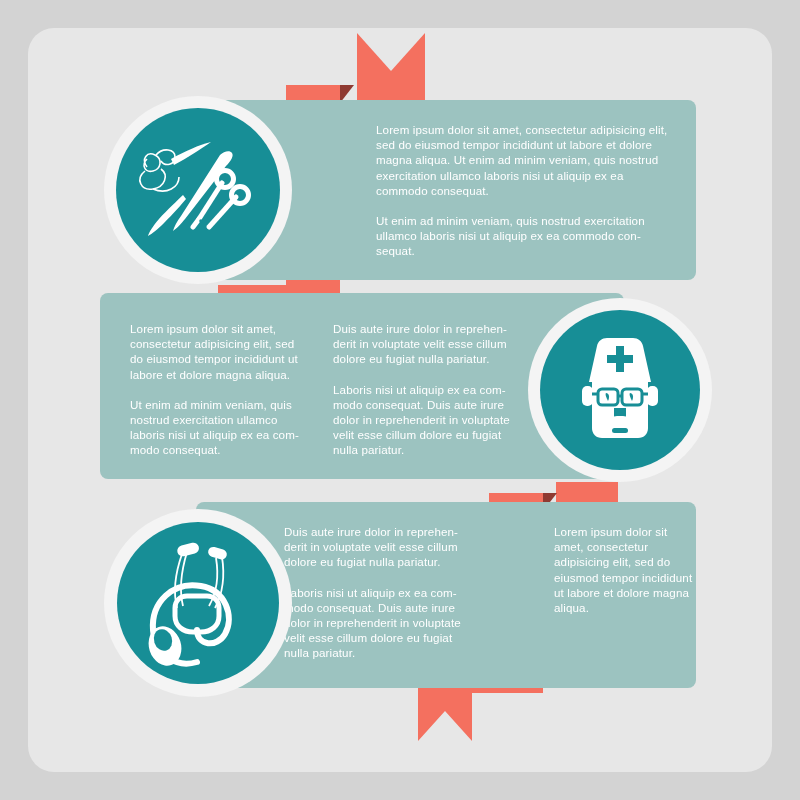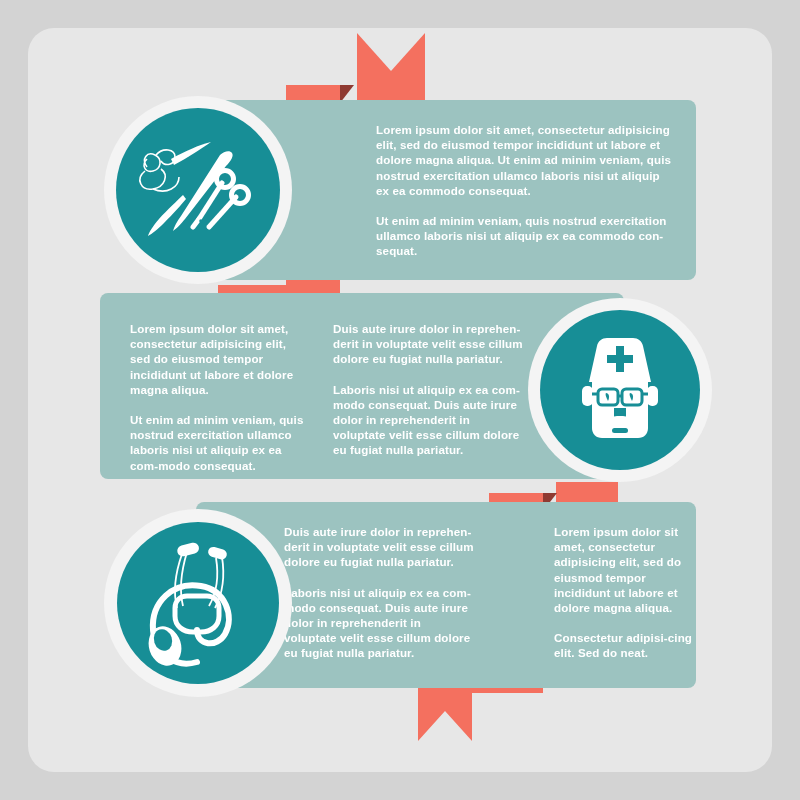--- a/index.html
+++ b/index.html
@@ -9,7 +9,7 @@
     font-family:"Liberation Sans", sans-serif;
     overflow:hidden;
   }
-  #stage{position:relative;width:720px;height:800px;font-weight:bold;}
+  #stage{position:relative;width:720px;height:800px;}
 
   .card{
     position:absolute;left:28px;top:28px;width:744px;height:744px;

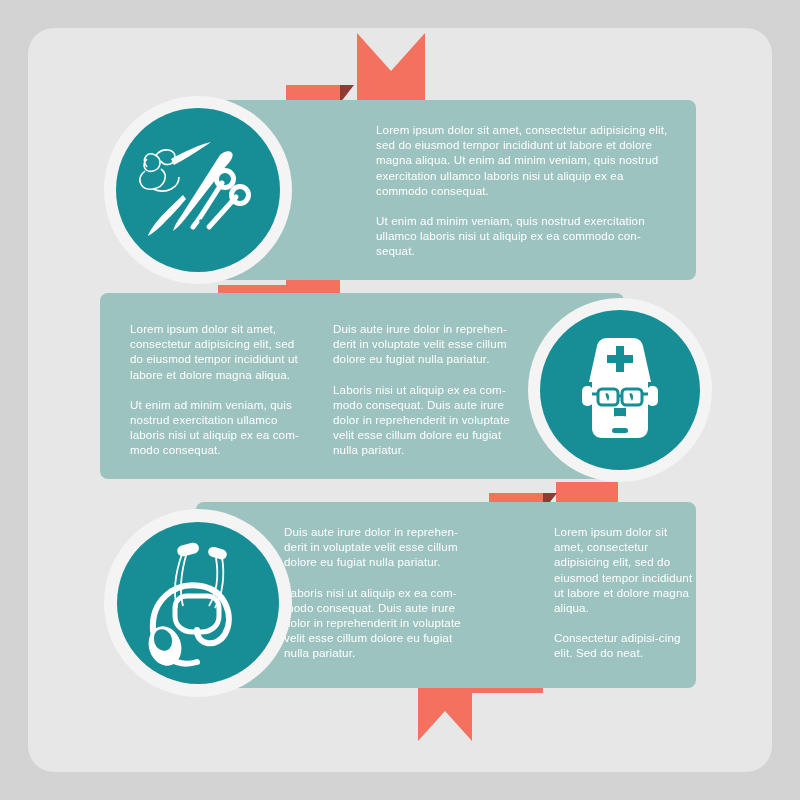--- a/index.html
+++ b/index.html
@@ -167,7 +167,6 @@
     </div>
     <div class="ptext" style="position:absolute;left:358px;top:22px;width:140px;">
       <p>Lorem ipsum dolor sit amet, consectetur adipisicing elit, sed do eiusmod tempor incididunt ut labore et dolore magna aliqua.</p>
-      <p>Consectetur adipisi-cing elit. Sed do neat.</p>
     </div>
   </div>
 

